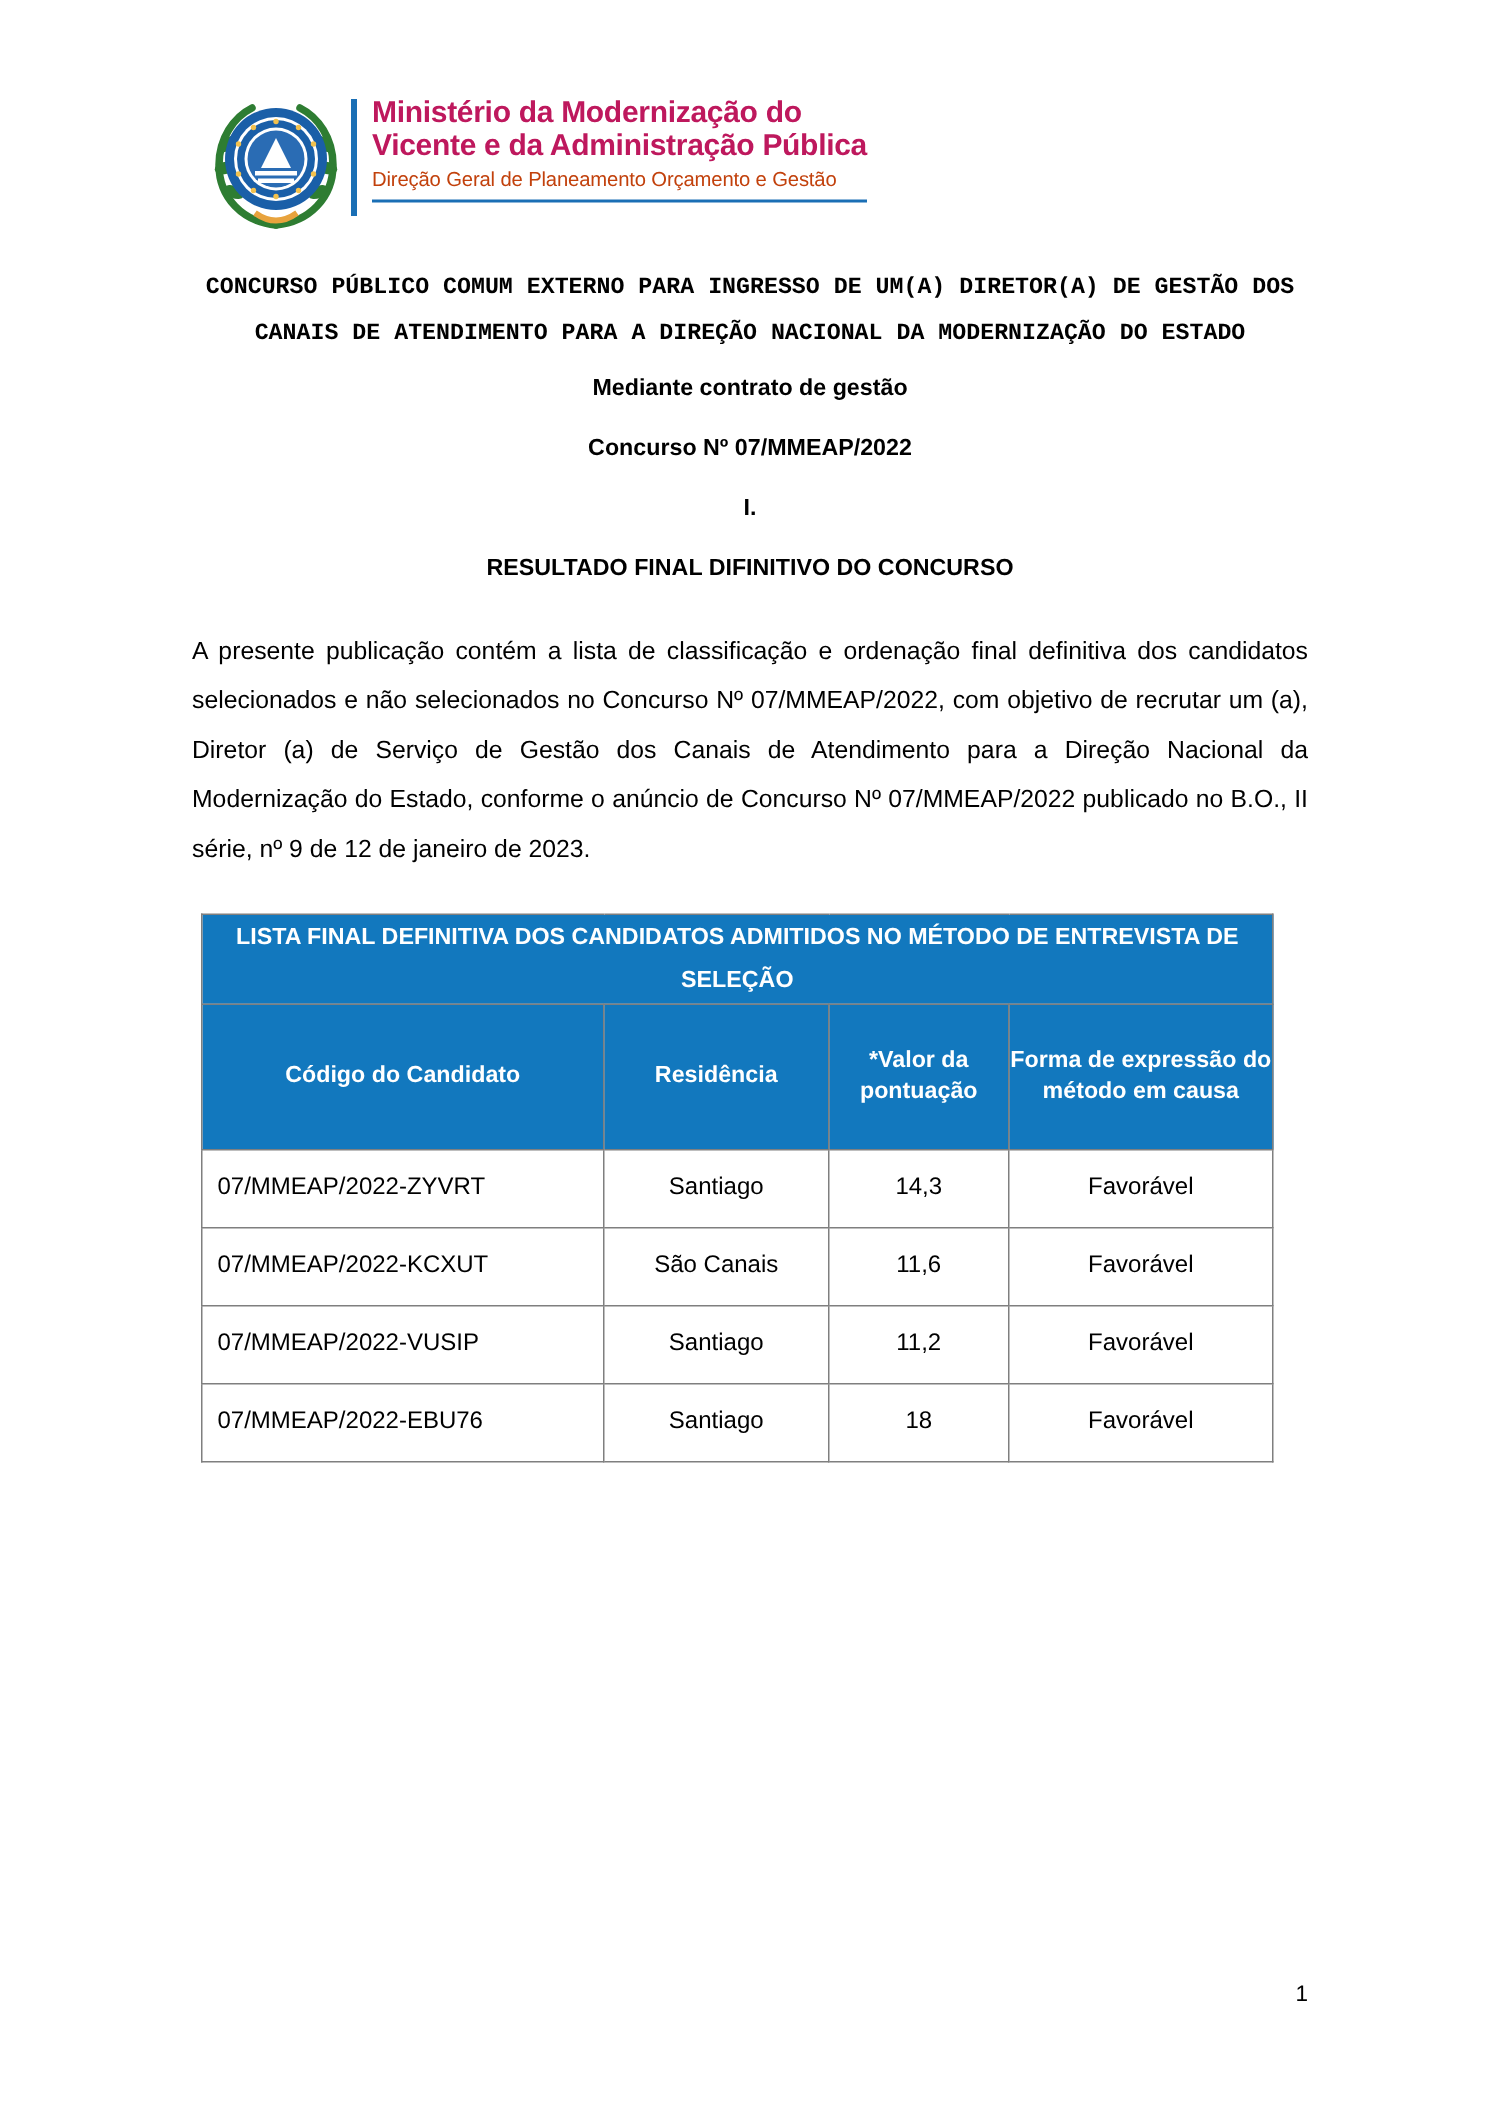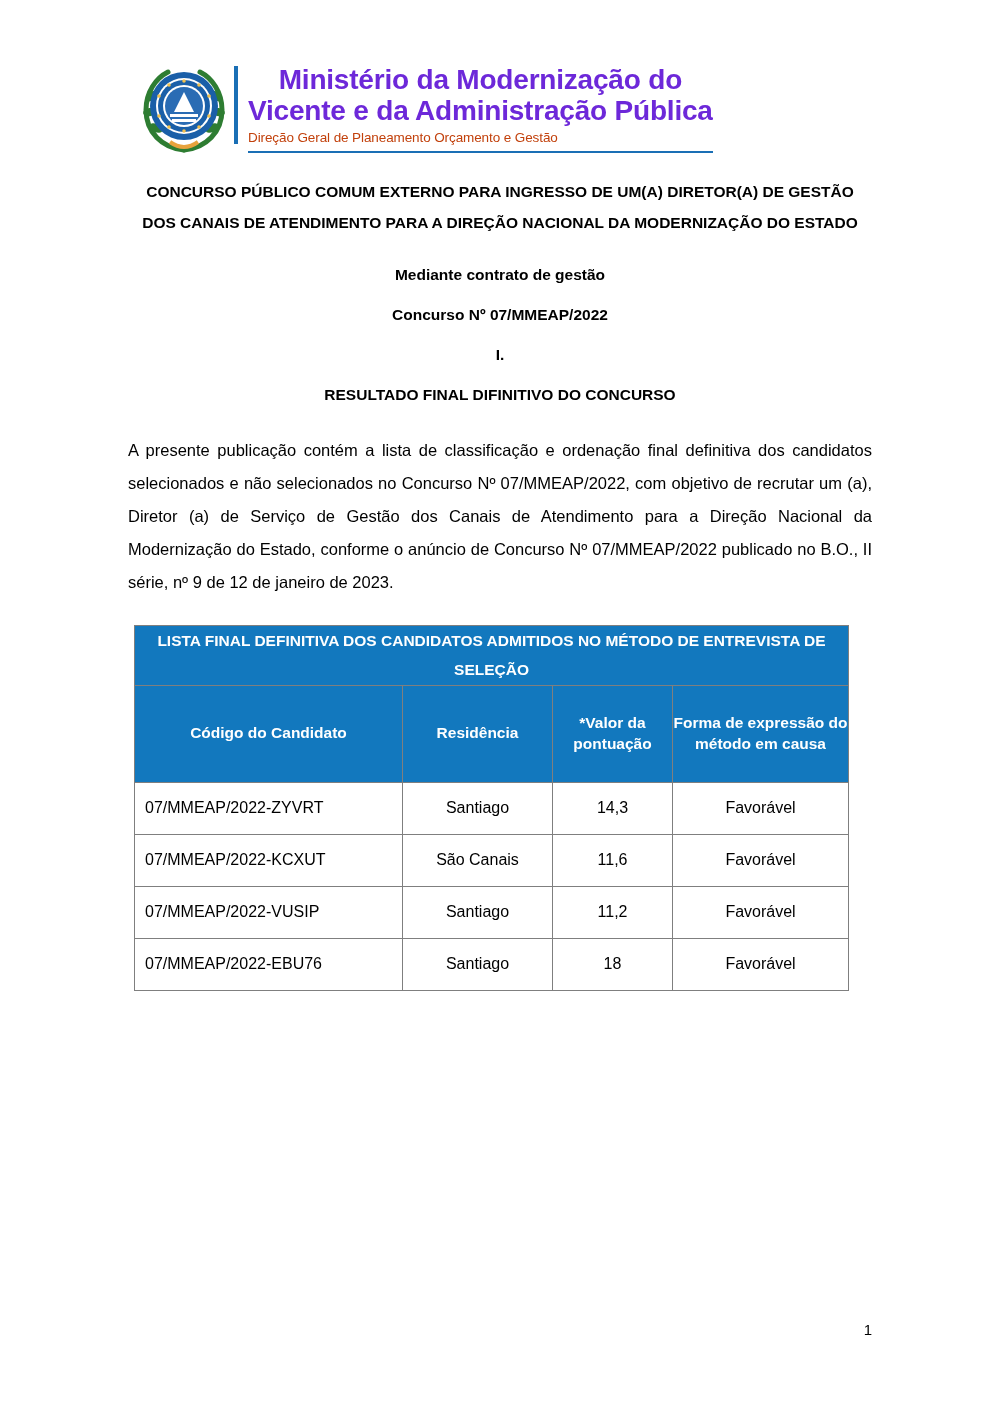--- a/index.html
+++ b/index.html
@@ -46,12 +46,11 @@
   }
   .header-text { padding-top: 2px; }
   .header-title-1, .header-title-2 {
-    font-size: 28px;
+    font-size: 20px;
     font-weight: bold;
     line-height: 1.12;
-    color: #6d28d9;
+    color: #be185d;
     letter-spacing: -0.2px;
-    text-align: center;
   }
   .header-sub {
     font-size: 13.5px;

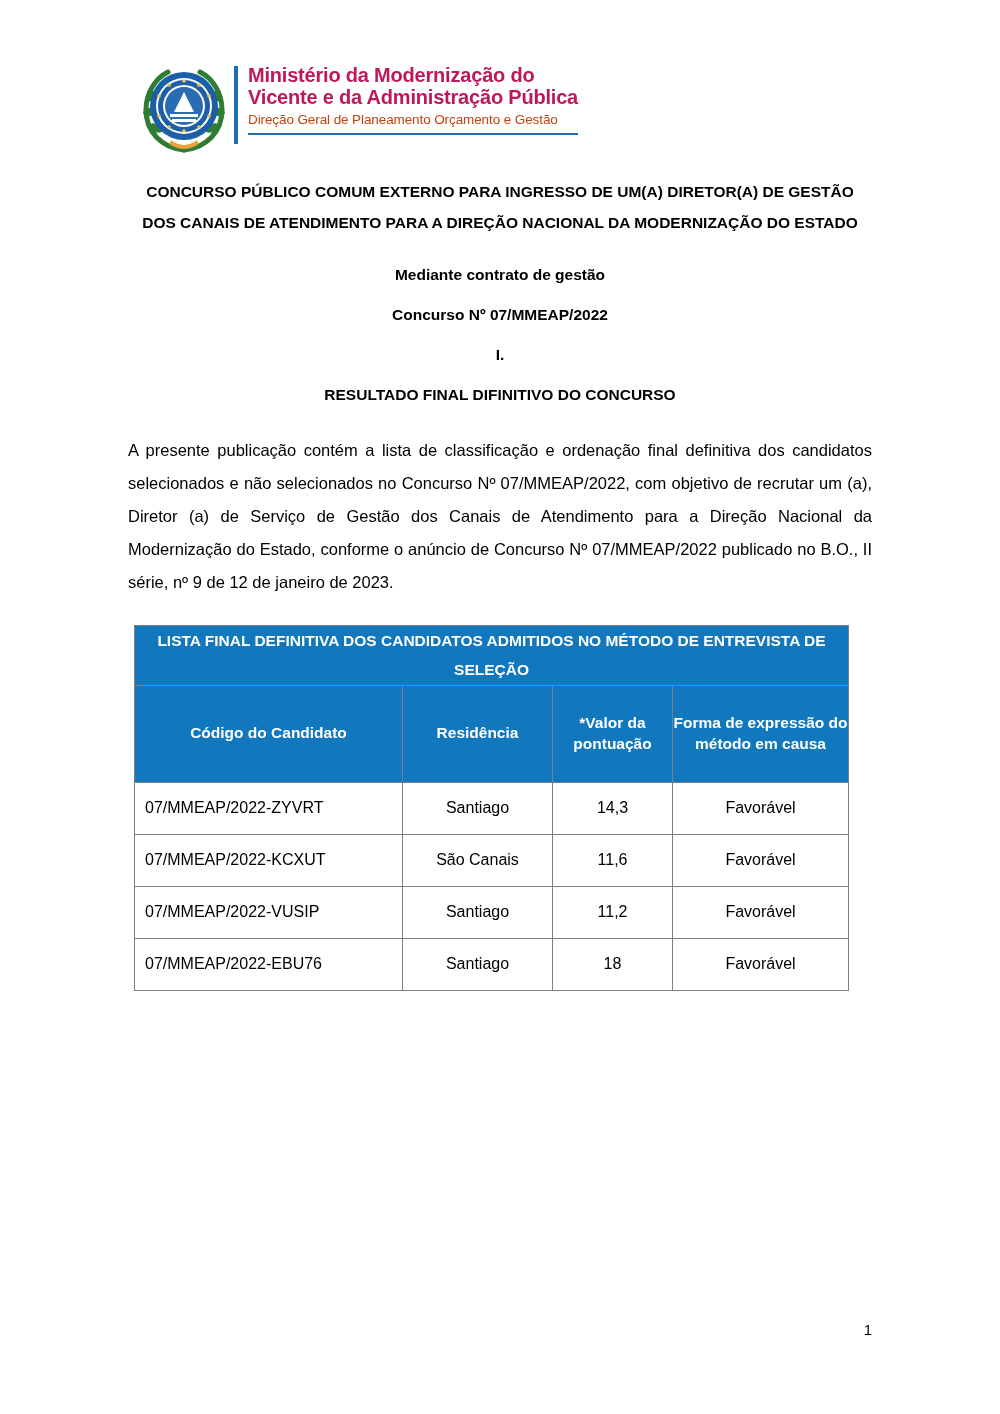--- a/index.html
+++ b/index.html
@@ -80,6 +80,7 @@
     line-height: 2.0;
     margin-top: 22px;
     padding: 0 4px;
+    font-family: Liberation Mono, monospace;
   }
   .doc-line {
     text-align: center;

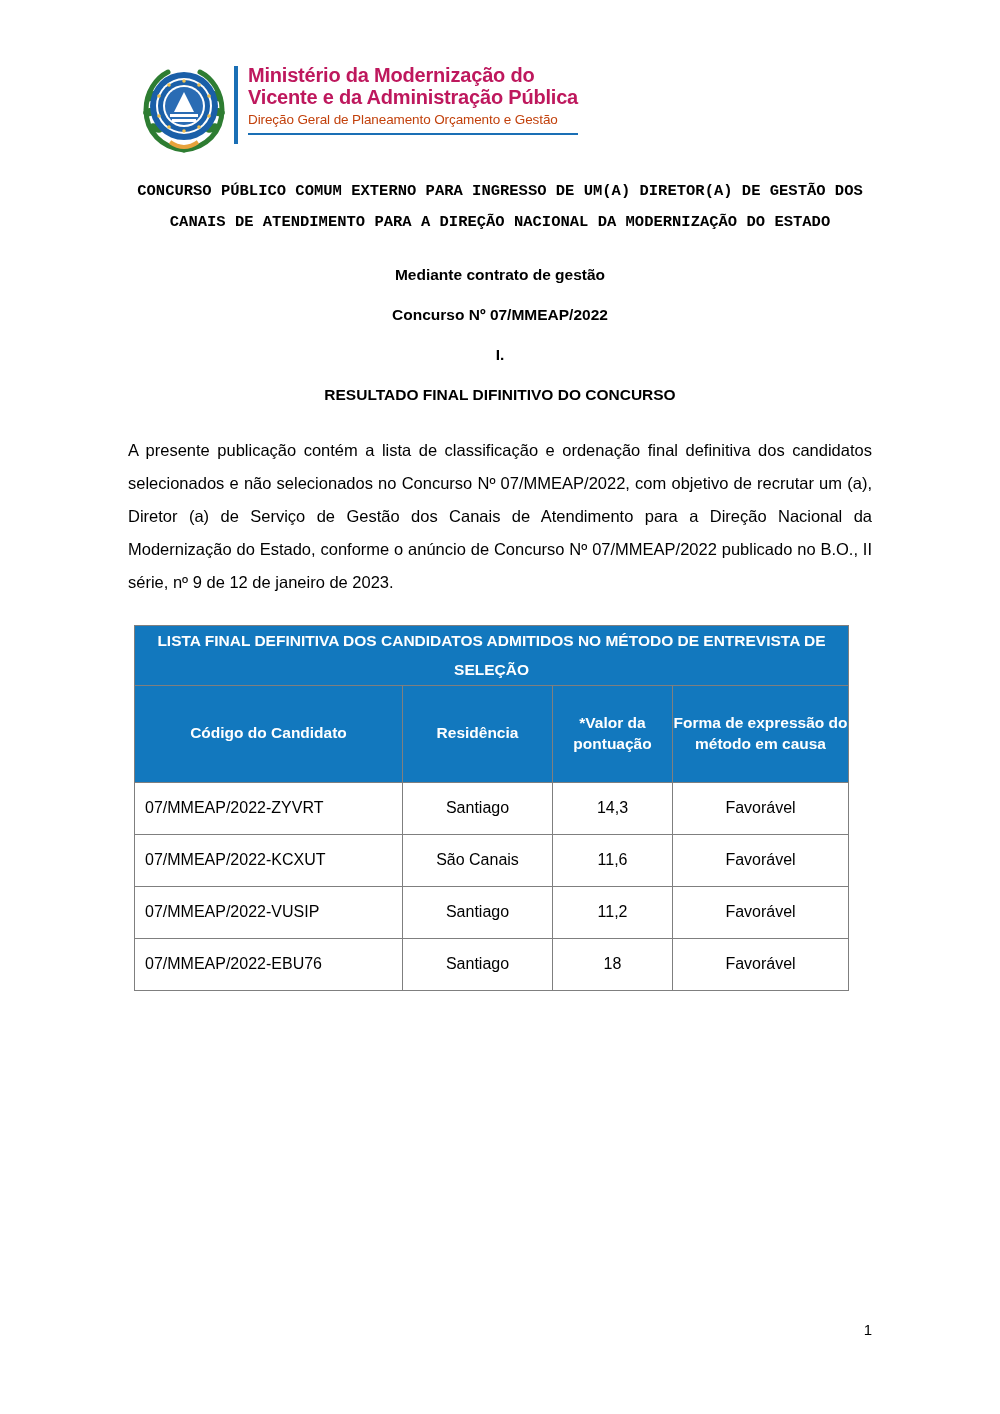--- a/index.html
+++ b/index.html
@@ -86,7 +86,7 @@
     text-align: center;
     font-weight: bold;
     font-size: 15.5px;
-    margin-top: 28px;
+    margin-top: 12px;
   }
   .doc-line.tight { margin-top: 22px; }
 

